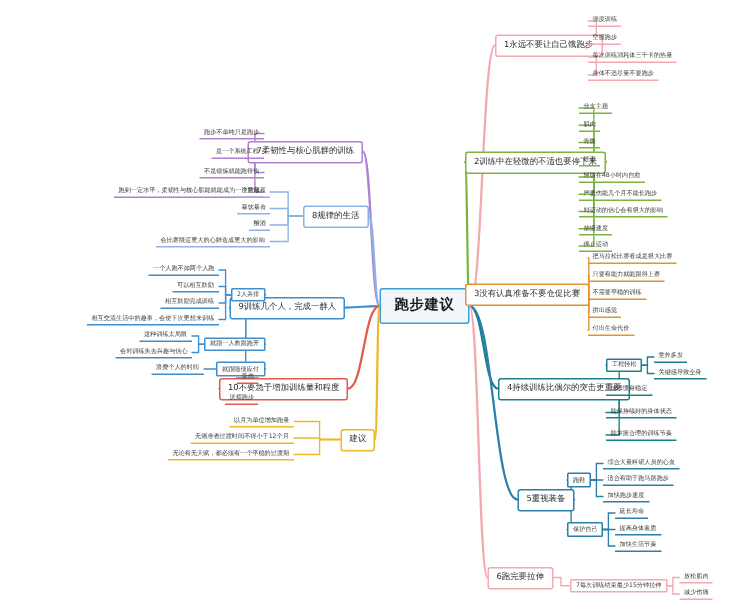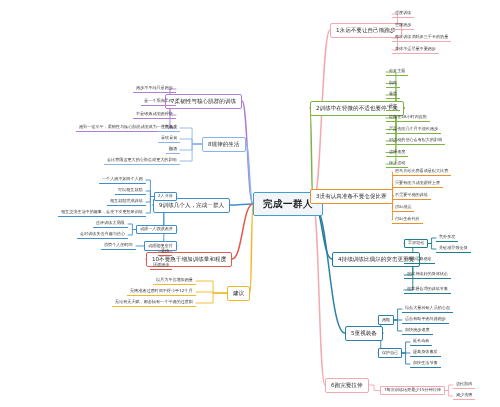--- a/index.html
+++ b/index.html
@@ -137,7 +137,7 @@
       <path d="M227,293 L213.05,293 L213.05,303 L196,303" stroke="#f0b828" fill="none" stroke-width="0.9" stroke-linecap="round"></path>
     </svg>
   <div id="nodes">
-      <div class="node root" style="left: 253px; top: 192px;">完成一群人</div>
+      <div class="node root" style="left: 253px; top: 192px;">跑步建议</div>
       <div class="node lvl1" style="border-color: rgb(242, 169, 176); left: 330px; top: 22.5px;">1永远不要让自己饿跑步</div>
       <div class="node lvl2" style="border-bottom-color: rgb(242, 169, 176); left: 392px; top: 10px;">强度训练</div>
       <div class="node lvl2" style="border-bottom-color: rgb(242, 169, 176); left: 392px; top: 22px;">空腹跑步</div>

